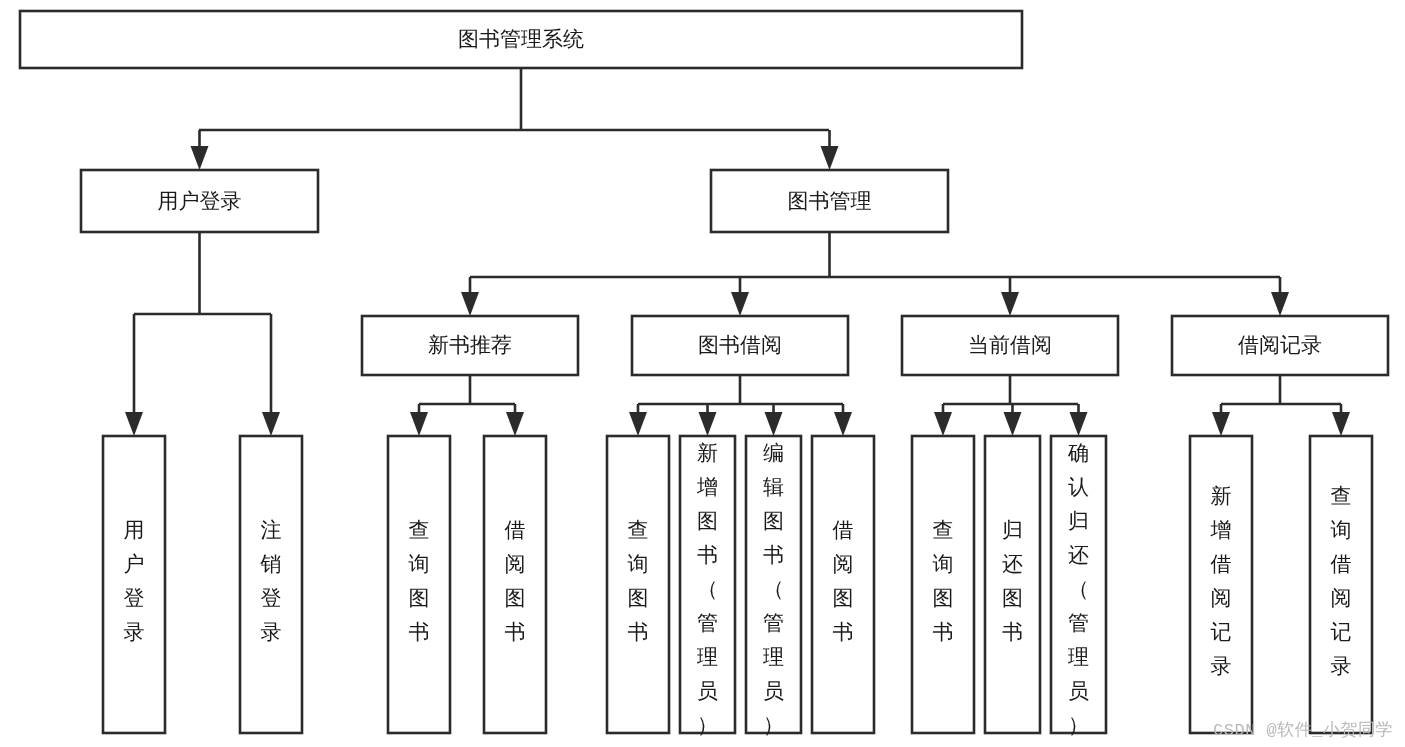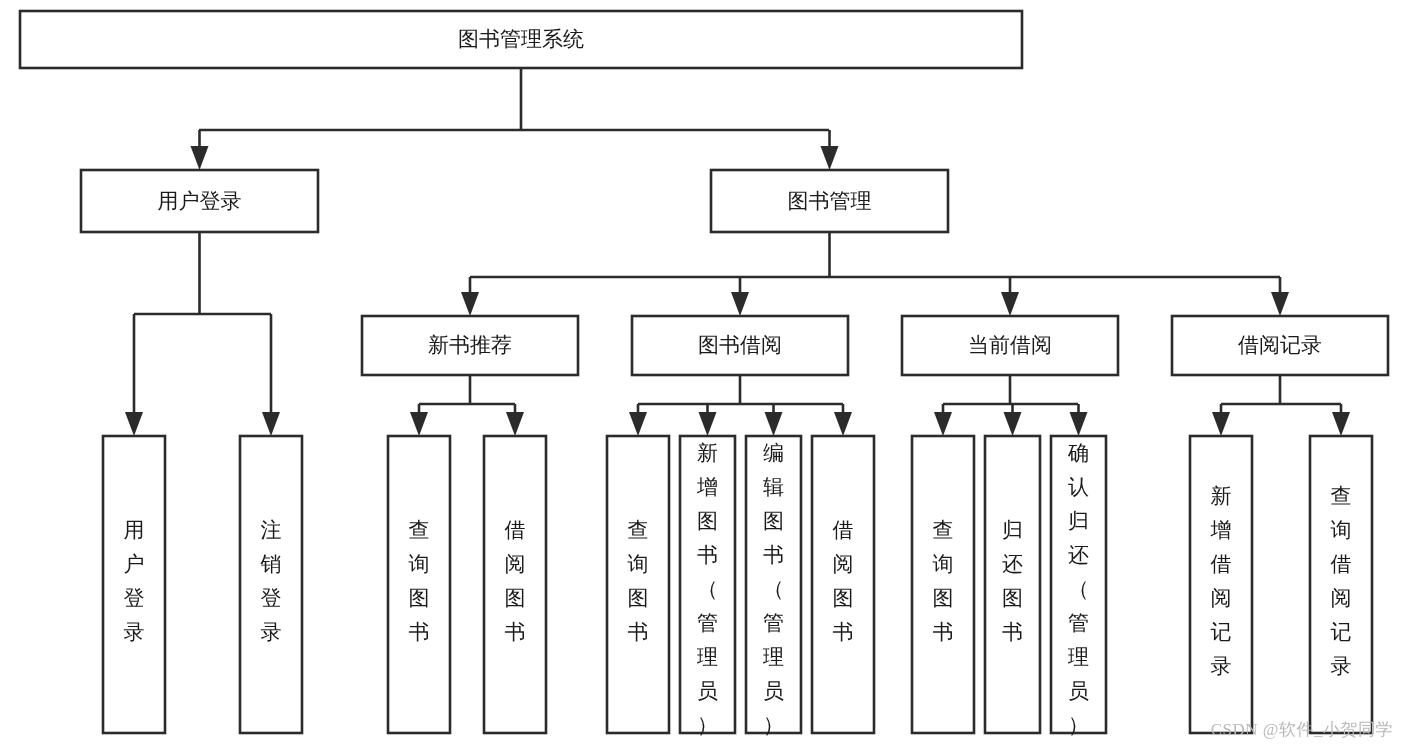--- a/index.html
+++ b/index.html
@@ -59,7 +59,7 @@
     position: absolute;
     right: 12px;
     bottom: 6px;
-    font-family: Liberation Serif, serif;
+    font-family: Liberation Mono, monospace;
     font-size: 17px;
     color: #b9b9b9;
     white-space: nowrap;

